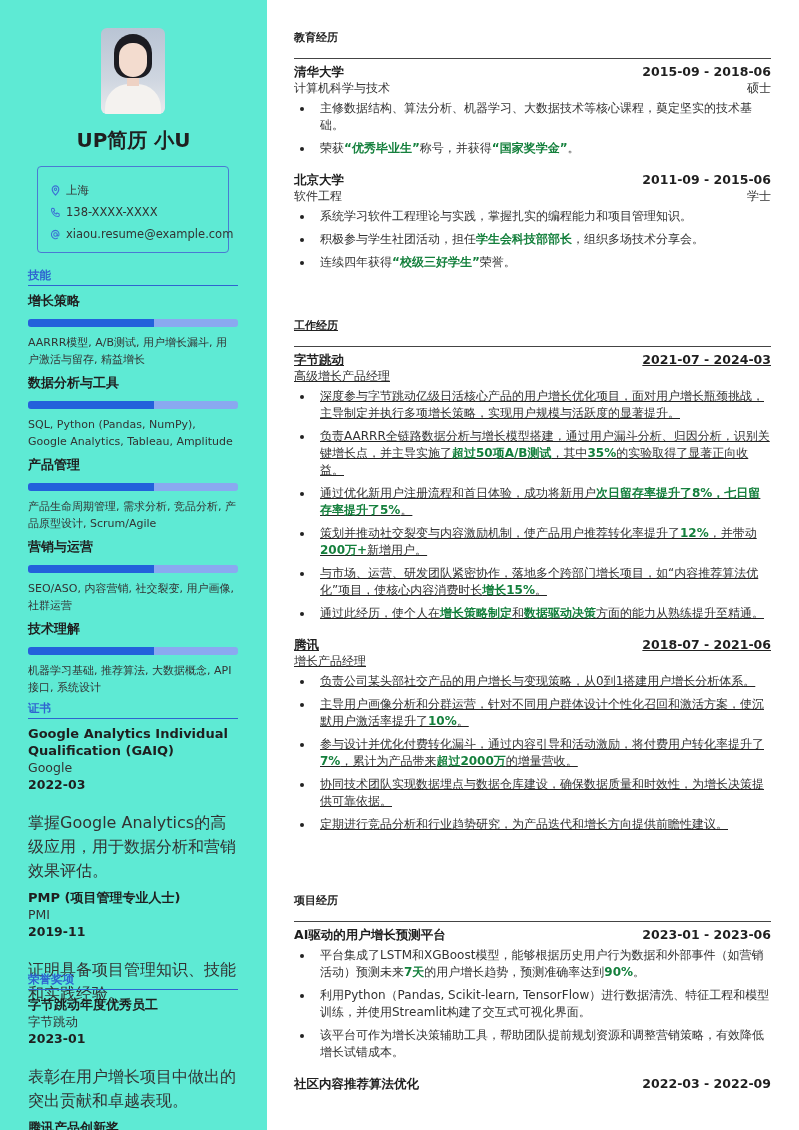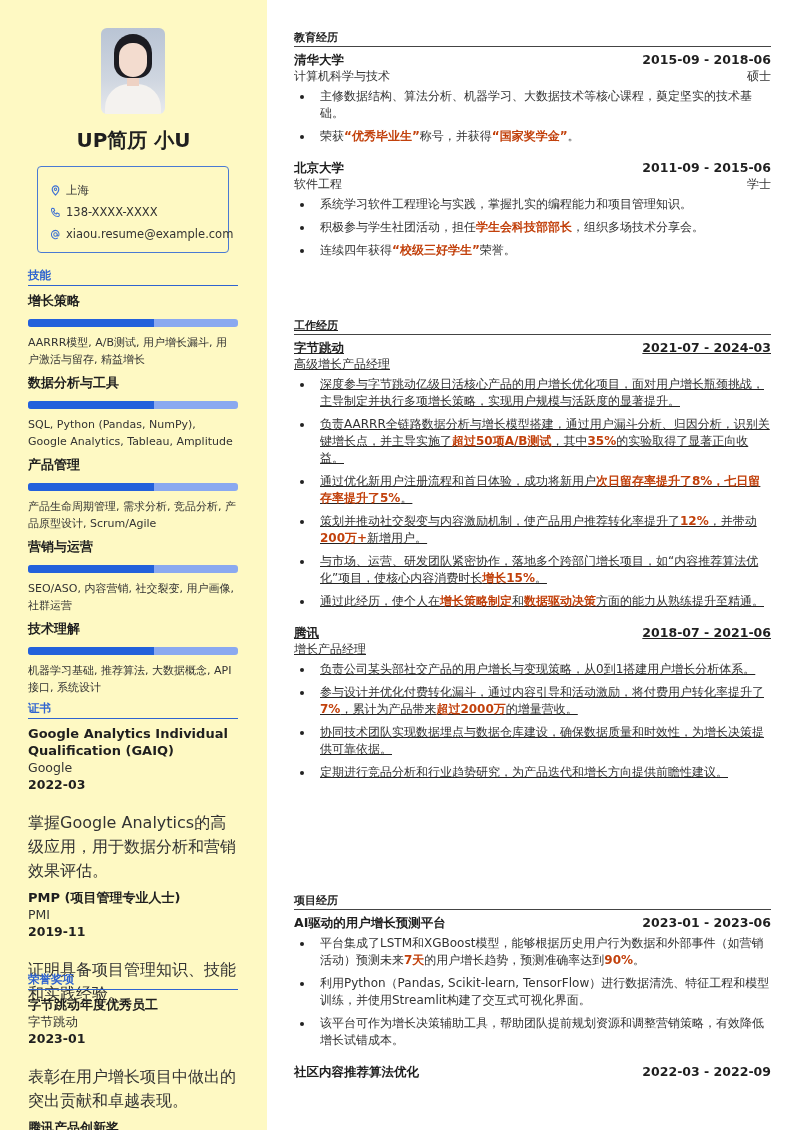--- a/index.html
+++ b/index.html
@@ -31,7 +31,7 @@
   .cert-desc { font-size: 16px; color: #333; line-height: 24px; margin-top: 18px; }
 
   .main { position: absolute; left: 294px; top: 0; width: 477px; }
-  .main-sec-title { font-size: 11px; font-weight: bold; color: #222; padding-bottom: 1px; border-bottom: 1.2px solid #444; }
+  .main-sec-title { font-size: 11px; font-weight: bold; color: #222; padding-bottom: 13px; border-bottom: 1.2px solid #444; }
   .entry-head { display: flex; justify-content: space-between; align-items: baseline; font-size: 12.5px; font-weight: bold; color: #1f1f1f; line-height: 17px; margin-top: 4px; }
   .entry-sub { display: flex; justify-content: space-between; font-size: 12px; color: #333; line-height: 16px; text-align: right; }
   ul.bullets { list-style: none; margin-top: 4px; }

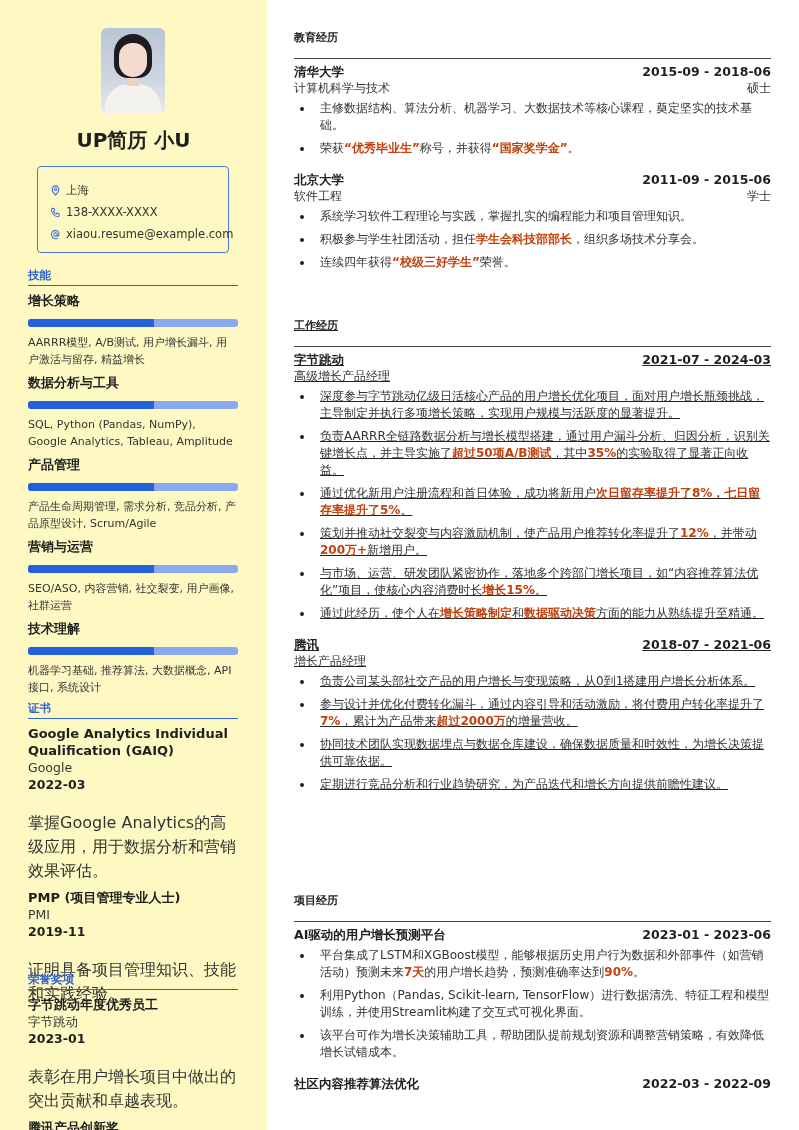--- a/index.html
+++ b/index.html
@@ -6,7 +6,7 @@
   html, body { width: 799px; height: 1130px; overflow: hidden; background: #ffffff; }
   body { font-family: "DejaVu Sans", "Liberation Sans", sans-serif; color: #222; position: relative; }
 
-  .sidebar { position: absolute; left: 0; top: 0; width: 267px; height: 1130px; background: #fef9c3; padding: 0 29px 0 28px; }
+  .sidebar { position: absolute; left: 0; top: 0; width: 267px; height: 1130px; background: #5eead4; padding: 0 29px 0 28px; }
   .photo { position: absolute; left: 101px; top: 28px; width: 64px; height: 86px; border-radius: 6px; overflow: hidden; background: linear-gradient(180deg,#b9c4d4 0%,#cfd6e0 60%,#e8eaee 100%); }
   .photo .hair { position: absolute; left: 13px; top: 6px; width: 38px; height: 44px; border-radius: 19px 19px 14px 14px; background: #1c1c22; }
   .photo .face { position: absolute; left: 18px; top: 15px; width: 28px; height: 34px; border-radius: 14px 14px 15px 15px; background: #f3dccf; }

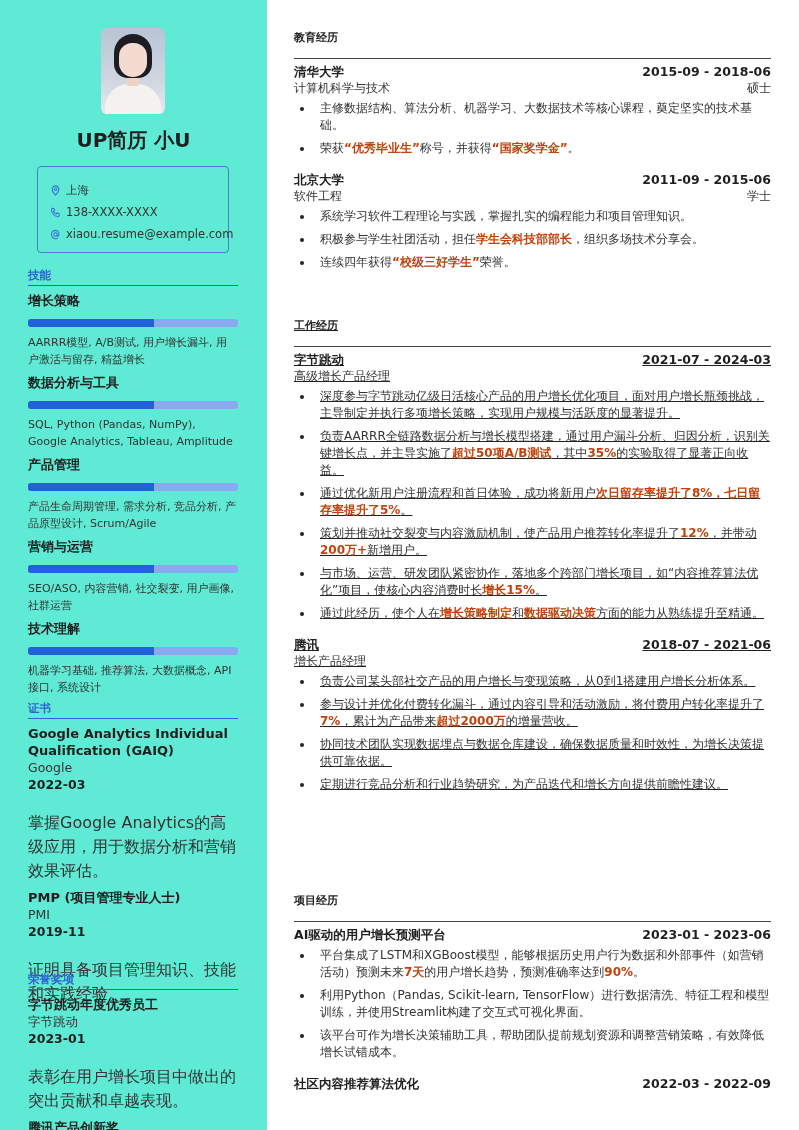--- a/index.html
+++ b/index.html
@@ -37,7 +37,7 @@
   ul.bullets { list-style: none; margin-top: 4px; }
   ul.bullets li { position: relative; padding-left: 26px; font-size: 12px; line-height: 17px; color: #333; margin-bottom: 6px; }
   ul.bullets li::before { content: ""; position: absolute; left: 6px; top: 7px; width: 4px; height: 4px; border-radius: 50%; background: #222; }
-  ul.bullets li b { color: #c2410c; text-align: center; }
+  ul.bullets li b { color: #15803d; text-align: center; }
 </style>
 </head>
 <body>

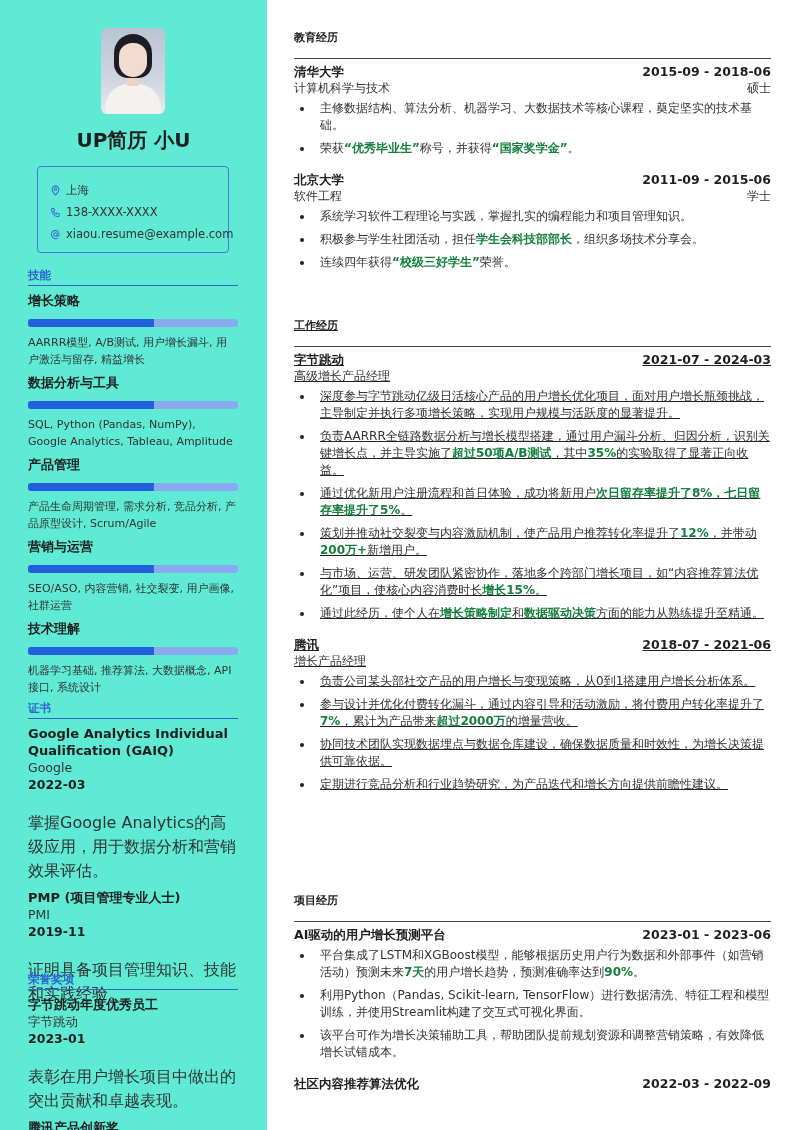--- a/index.html
+++ b/index.html
@@ -208,6 +208,7 @@
         </div>
       <ul class="bullets">
           <li>负责公司某头部社交产品的用户增长与变现策略，从0到1搭建用户增长分析体系。</li>
+          <li>主导用户画像分析和分群运营，针对不同用户群体设计个性化召回和激活方案，使沉默用户激活率提升了<b>10%</b>。</li>
           <li>参与设计并优化付费转化漏斗，通过内容引导和活动激励，将付费用户转化率提升了<b>7%</b>，累计为产品带来<b>超过2000万</b>的增量营收。</li>
           <li>协同技术团队实现数据埋点与数据仓库建设，确保数据质量和时效性，为增长决策提供可靠依据。</li>
           <li>定期进行竞品分析和行业趋势研究，为产品迭代和增长方向提供前瞻性建议。</li>

